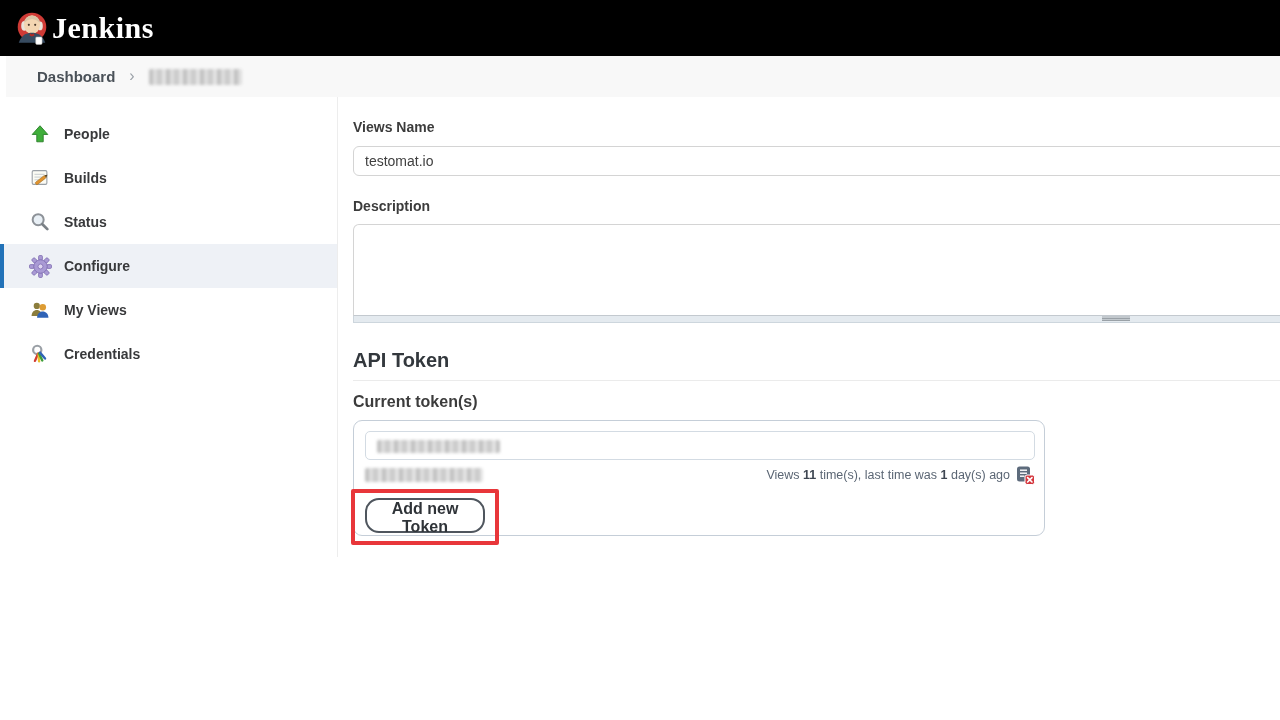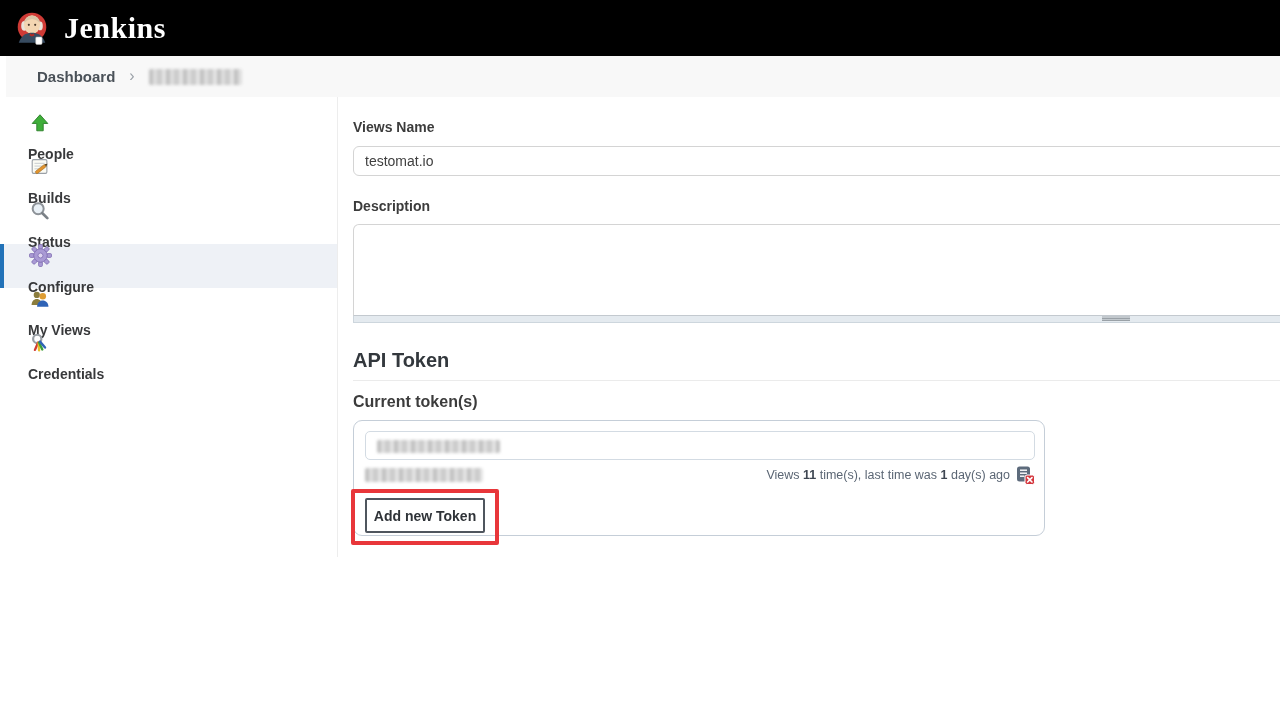--- a/index.html
+++ b/index.html
@@ -10,7 +10,7 @@
   
   .topbar { position:absolute; left:0; top:0; width:1280px; height:56px;
             background:#000000; display:flex; align-items:center; padding-left:14px; }
-  .logo-wrap { display:flex; align-items:center; gap:14px; cursor:pointer; }
+  .logo-wrap { display:flex; align-items:center; gap:2px; cursor:pointer; }
   .app-title { color:#ffffff; font-family:"Liberation Serif", serif; font-weight:700;
                font-size:30px; letter-spacing:0.5px; }
 

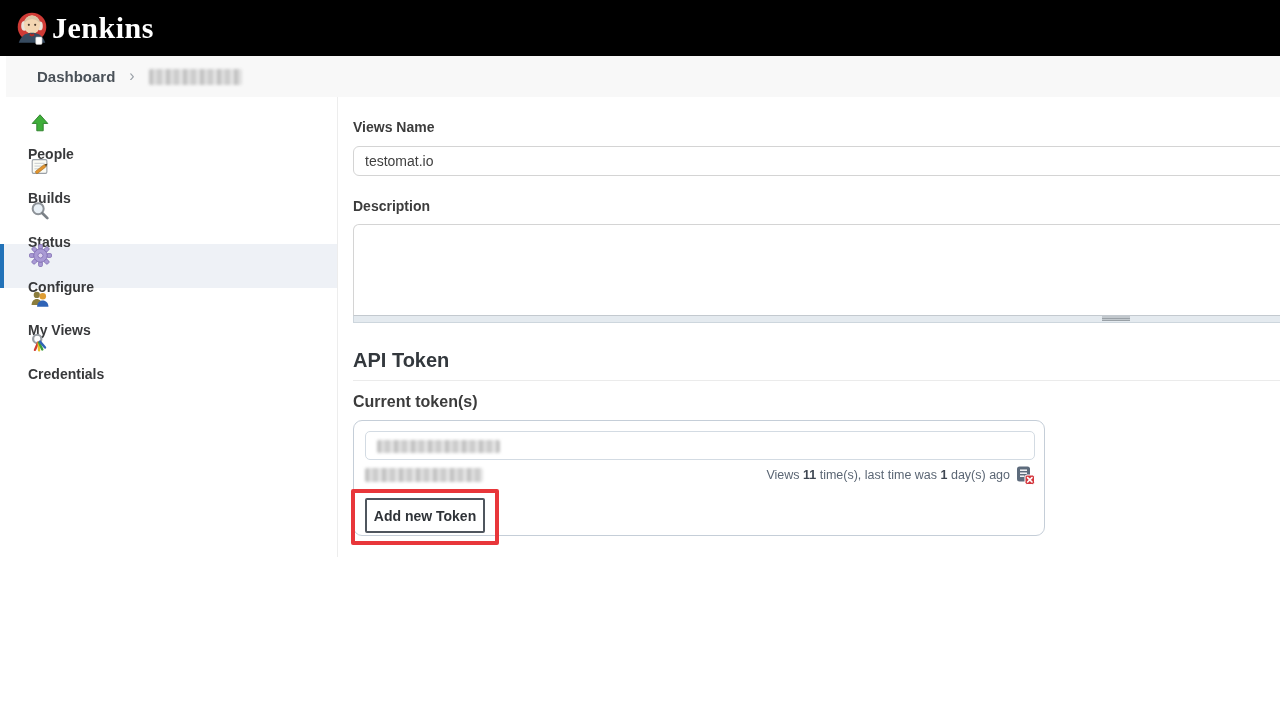--- a/index.html
+++ b/index.html
@@ -23,8 +23,8 @@
   
   .sidebar { position:absolute; left:0; top:97px; width:338px; height:460px;
              background:#ffffff; border-right:1px solid #ededed; padding-top:15px; }
-  .side-item { height:44px; display:flex; align-items:flex-start; gap:12px;
-               padding-left:24px; cursor:pointer; border-left:4px solid transparent;flex-direction:column; }
+  .side-item { height:44px; display:flex; align-items:center; gap:12px;
+               padding-left:24px; cursor:pointer; border-left:4px solid transparent; }
   .side-item.selected { background:#eef1f6; border-left-color:#2272b8; }
   .side-item .icn { width:24px; height:24px; display:flex; align-items:center; justify-content:center; }
   .side-label { font-size:14px; font-weight:700; color:#38393b; }

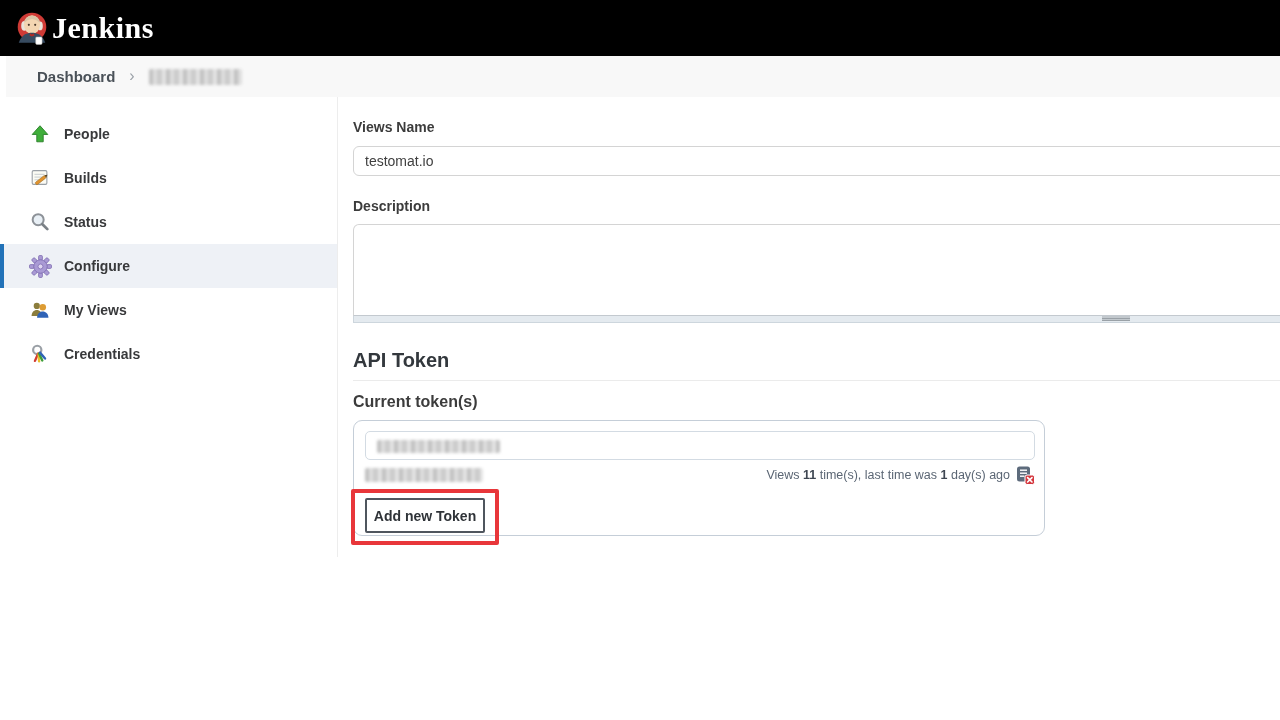--- a/index.html
+++ b/index.html
@@ -58,8 +58,8 @@
   .usage-text b { color:#3f4752; }
   .revoke-btn { width:20px; height:20px; margin-left:5px; cursor:pointer; display:flex; align-items:center; }
   .add-token-btn { position:absolute; left:11px; top:77px; width:120px; height:35px;
-                   background:#fff; border:2px solid #4f565e; border-radius:2px;
-                   font-family:"Liberation Sans", sans-serif; font-size:14px; font-weight:700;
+                   background:#fff; border:2px solid #4f565e; border-radius:14px;
+                   font-family:"Liberation Sans", sans-serif; font-size:16px; font-weight:700;
                    color:#2f3338; cursor:pointer; }
 
   

